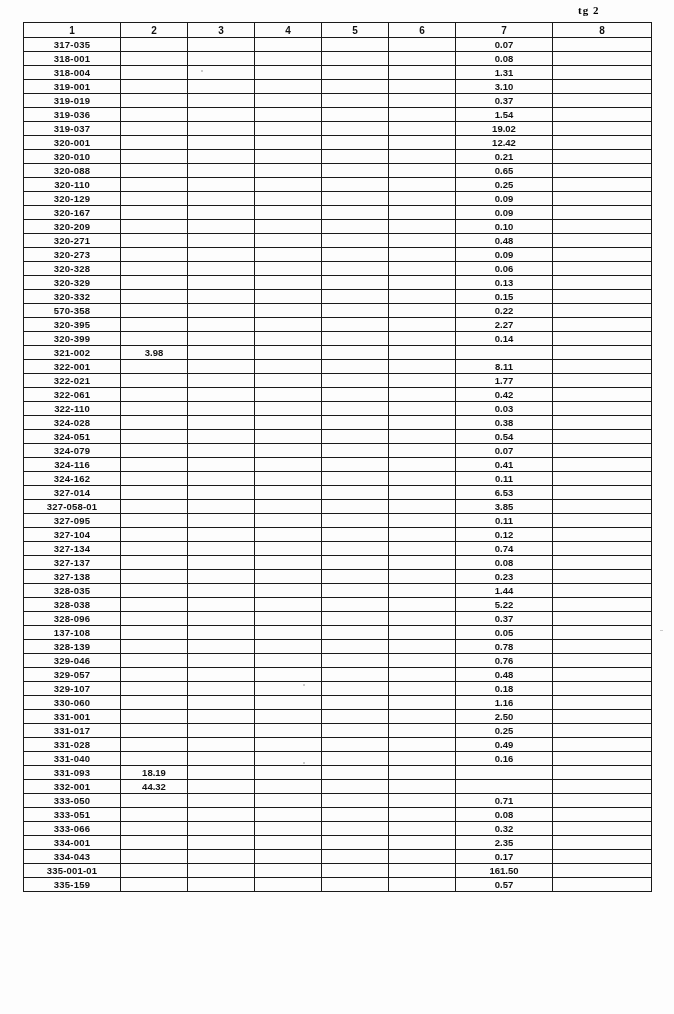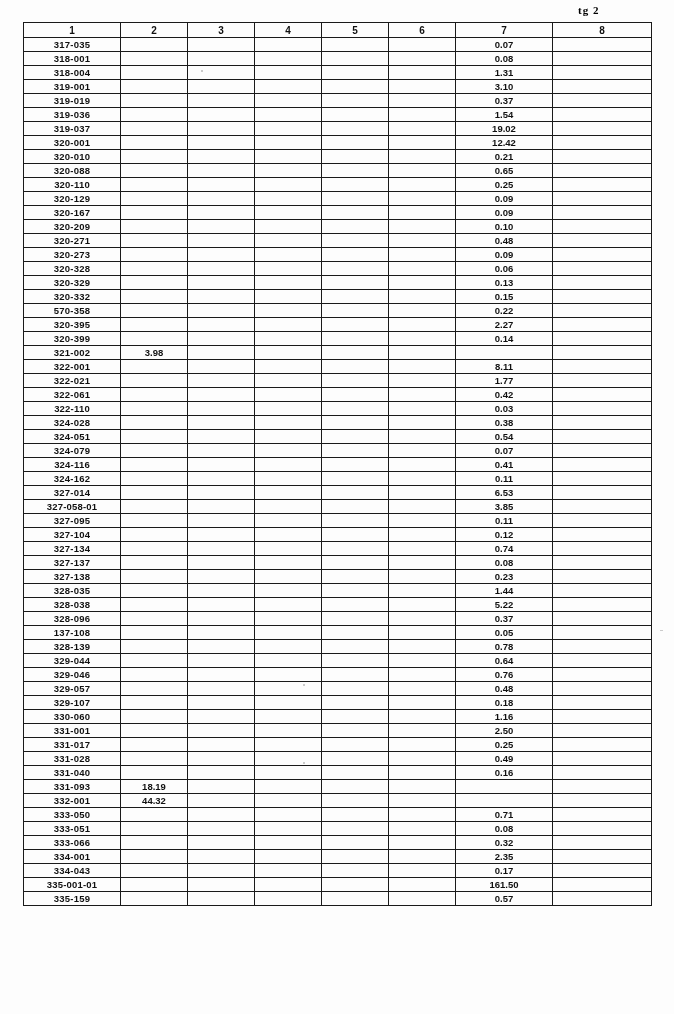--- a/index.html
+++ b/index.html
@@ -553,16 +553,6 @@
             <td class="cell-num"></td>
           </tr>
           <tr>
-            <td class="cell-code">329-044</td>
-            <td class="cell-num"></td>
-            <td class="cell-num"></td>
-            <td class="cell-num"></td>
-            <td class="cell-num"></td>
-            <td class="cell-num"></td>
-            <td class="cell-num">0.64</td>
-            <td class="cell-num"></td>
-          </tr>
-          <tr>
             <td class="cell-code">329-046</td>
             <td class="cell-num"></td>
             <td class="cell-num"></td>

